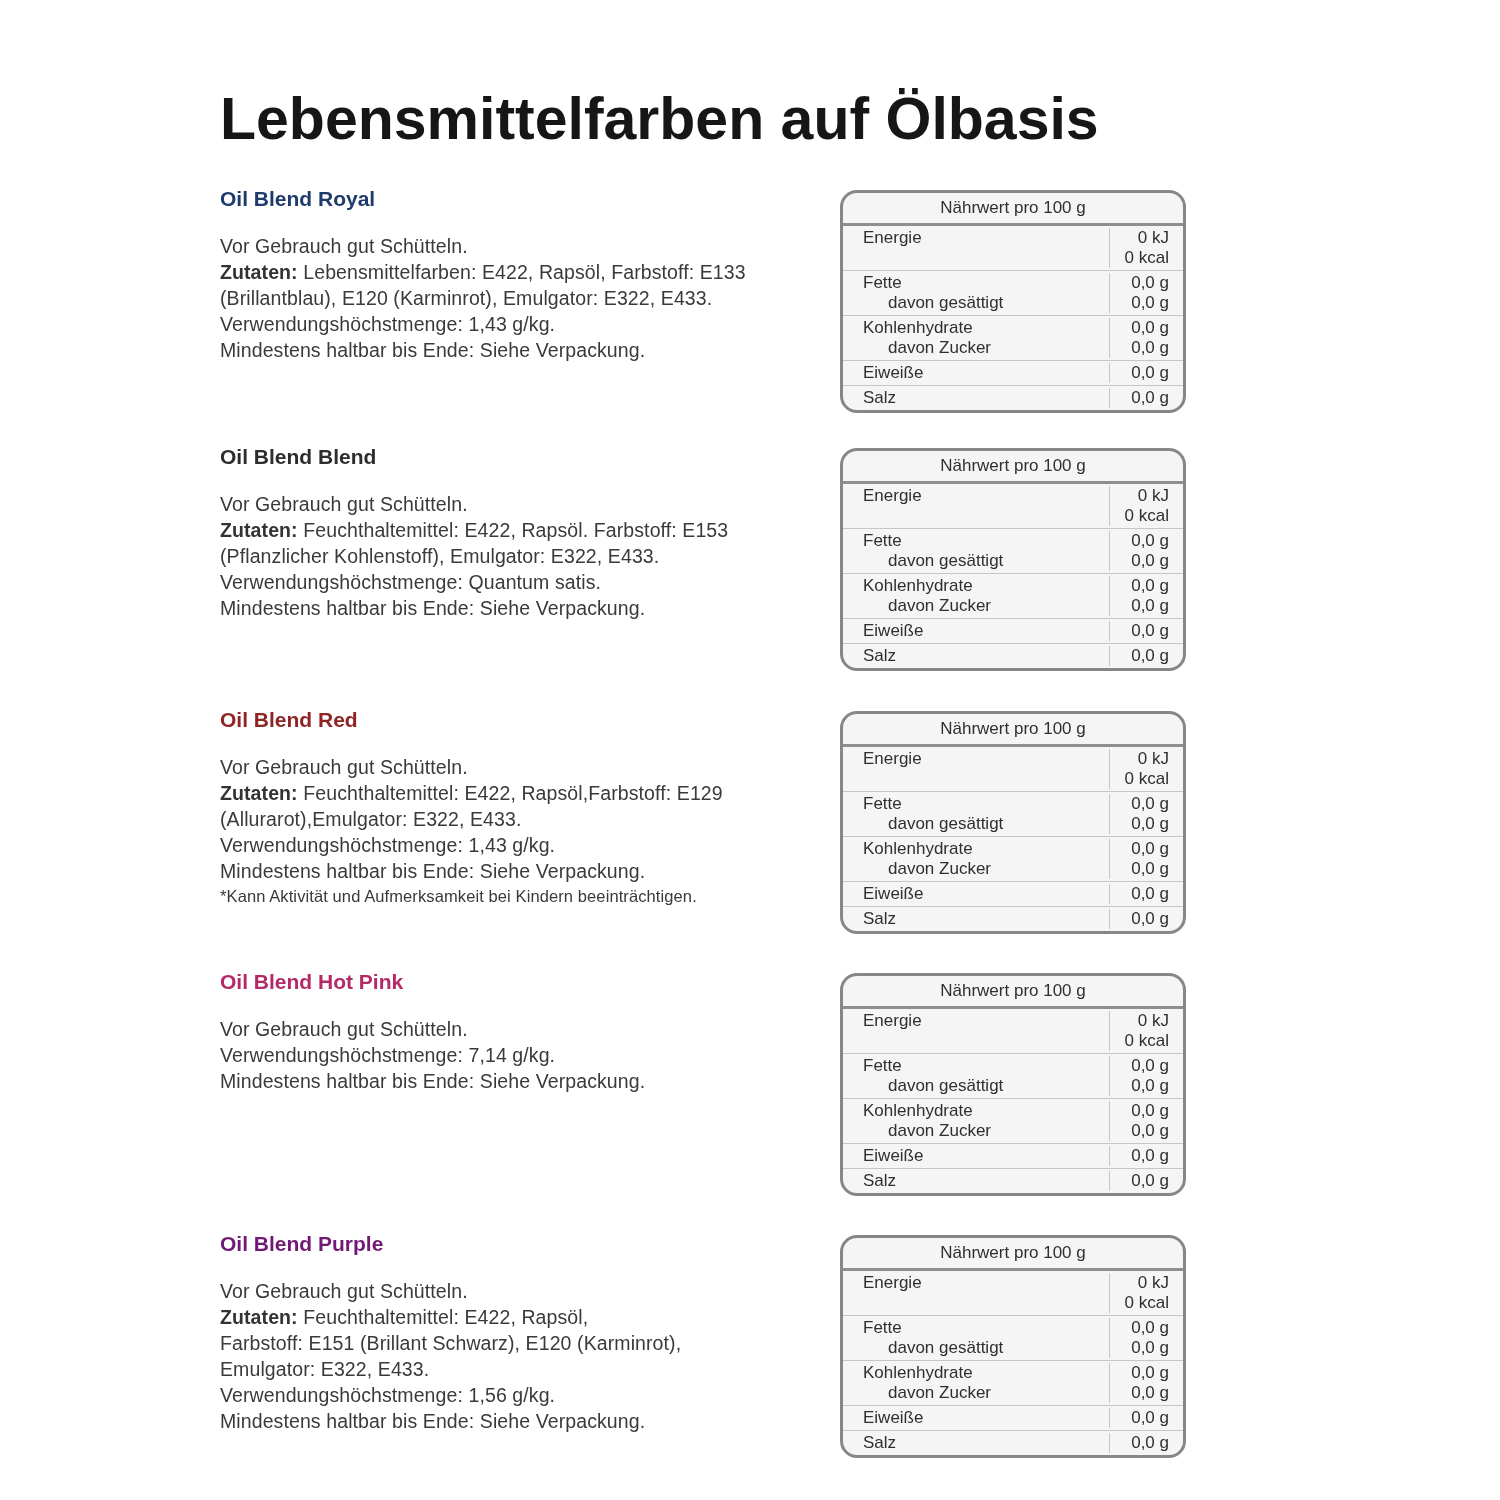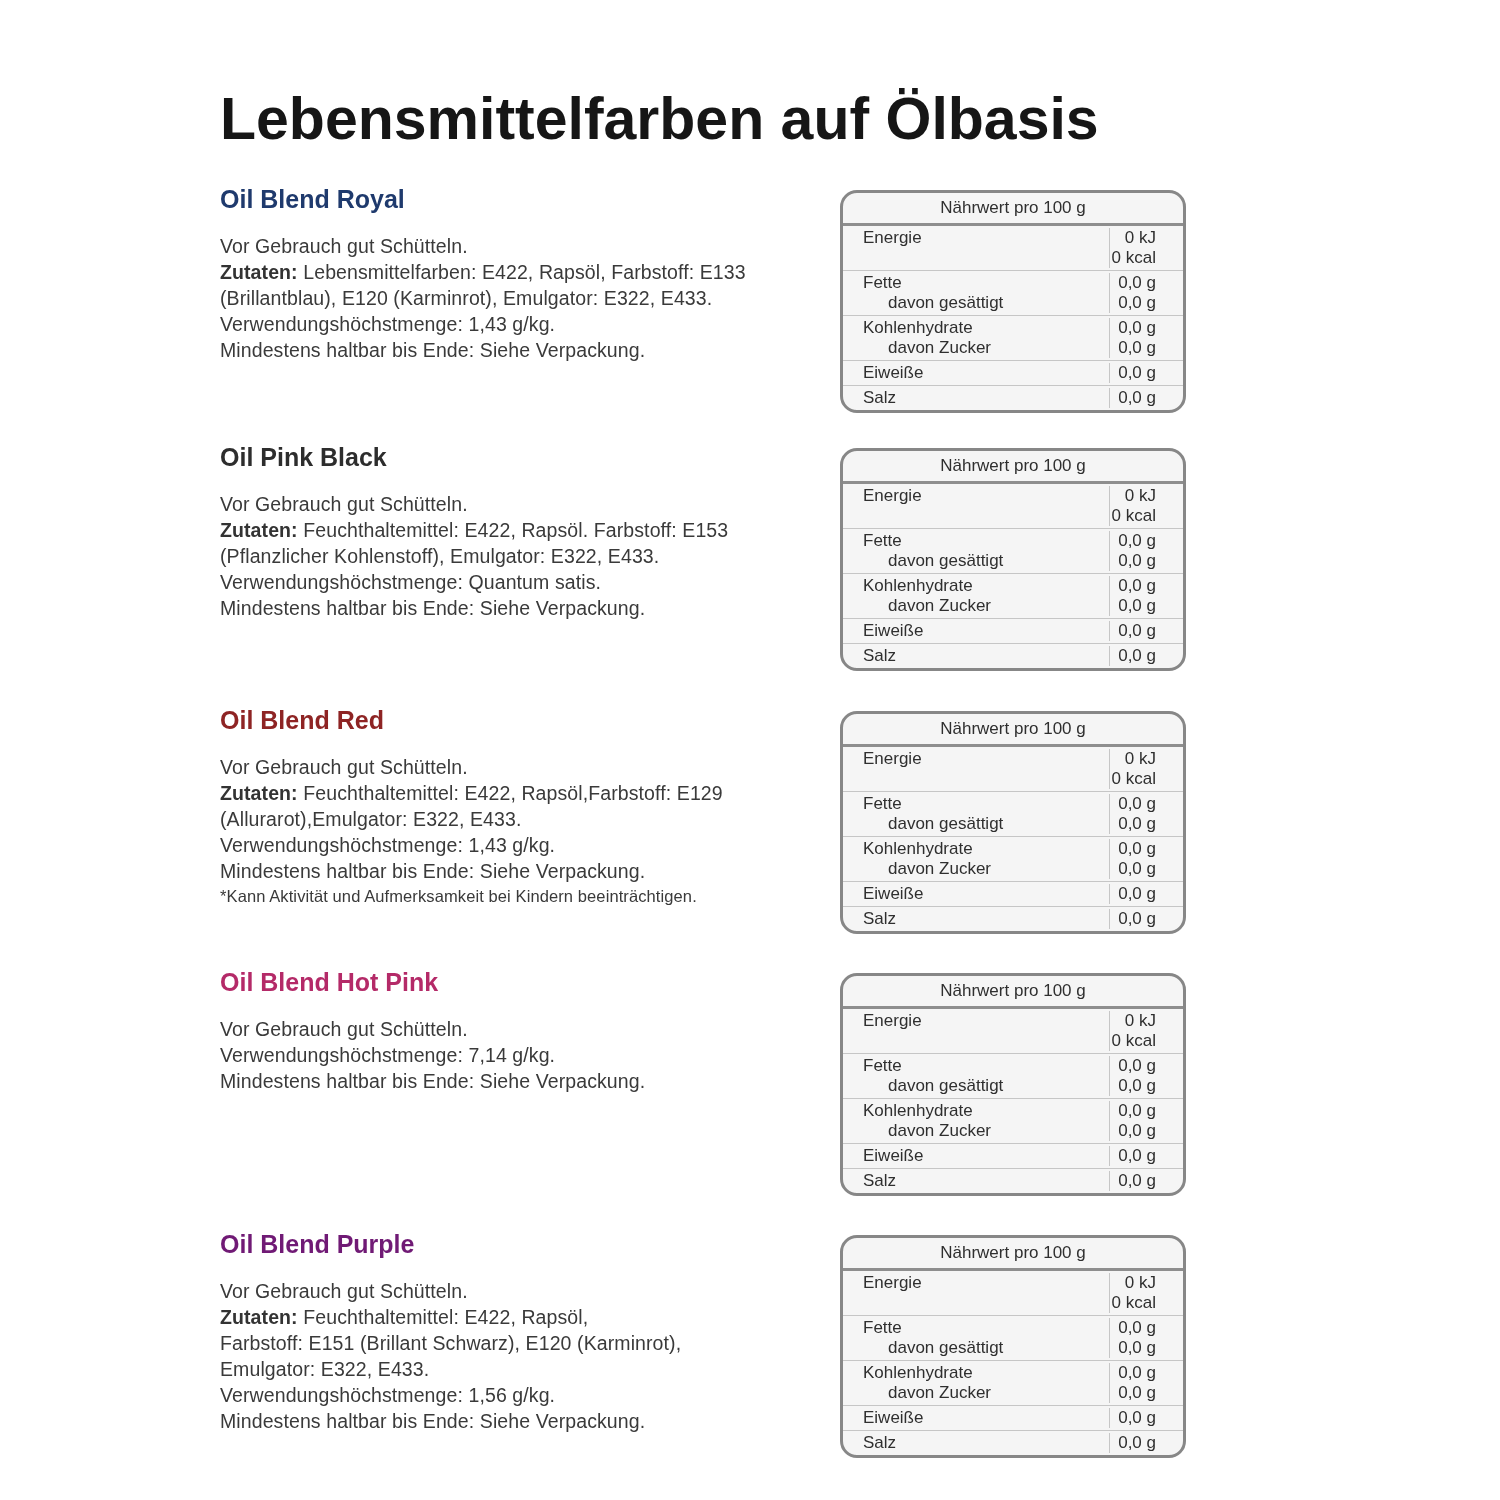--- a/index.html
+++ b/index.html
@@ -23,7 +23,7 @@
   .section { position: absolute; left: 0; width: 1500px; }
   .sec-text { position: absolute; left: 220px; width: 610px; }
   .sec-heading {
-    font-size: 25px;
+    font-size: 21px;
     line-height: 24px;
     font-weight: 700;
     margin: 0 0 22px 0;

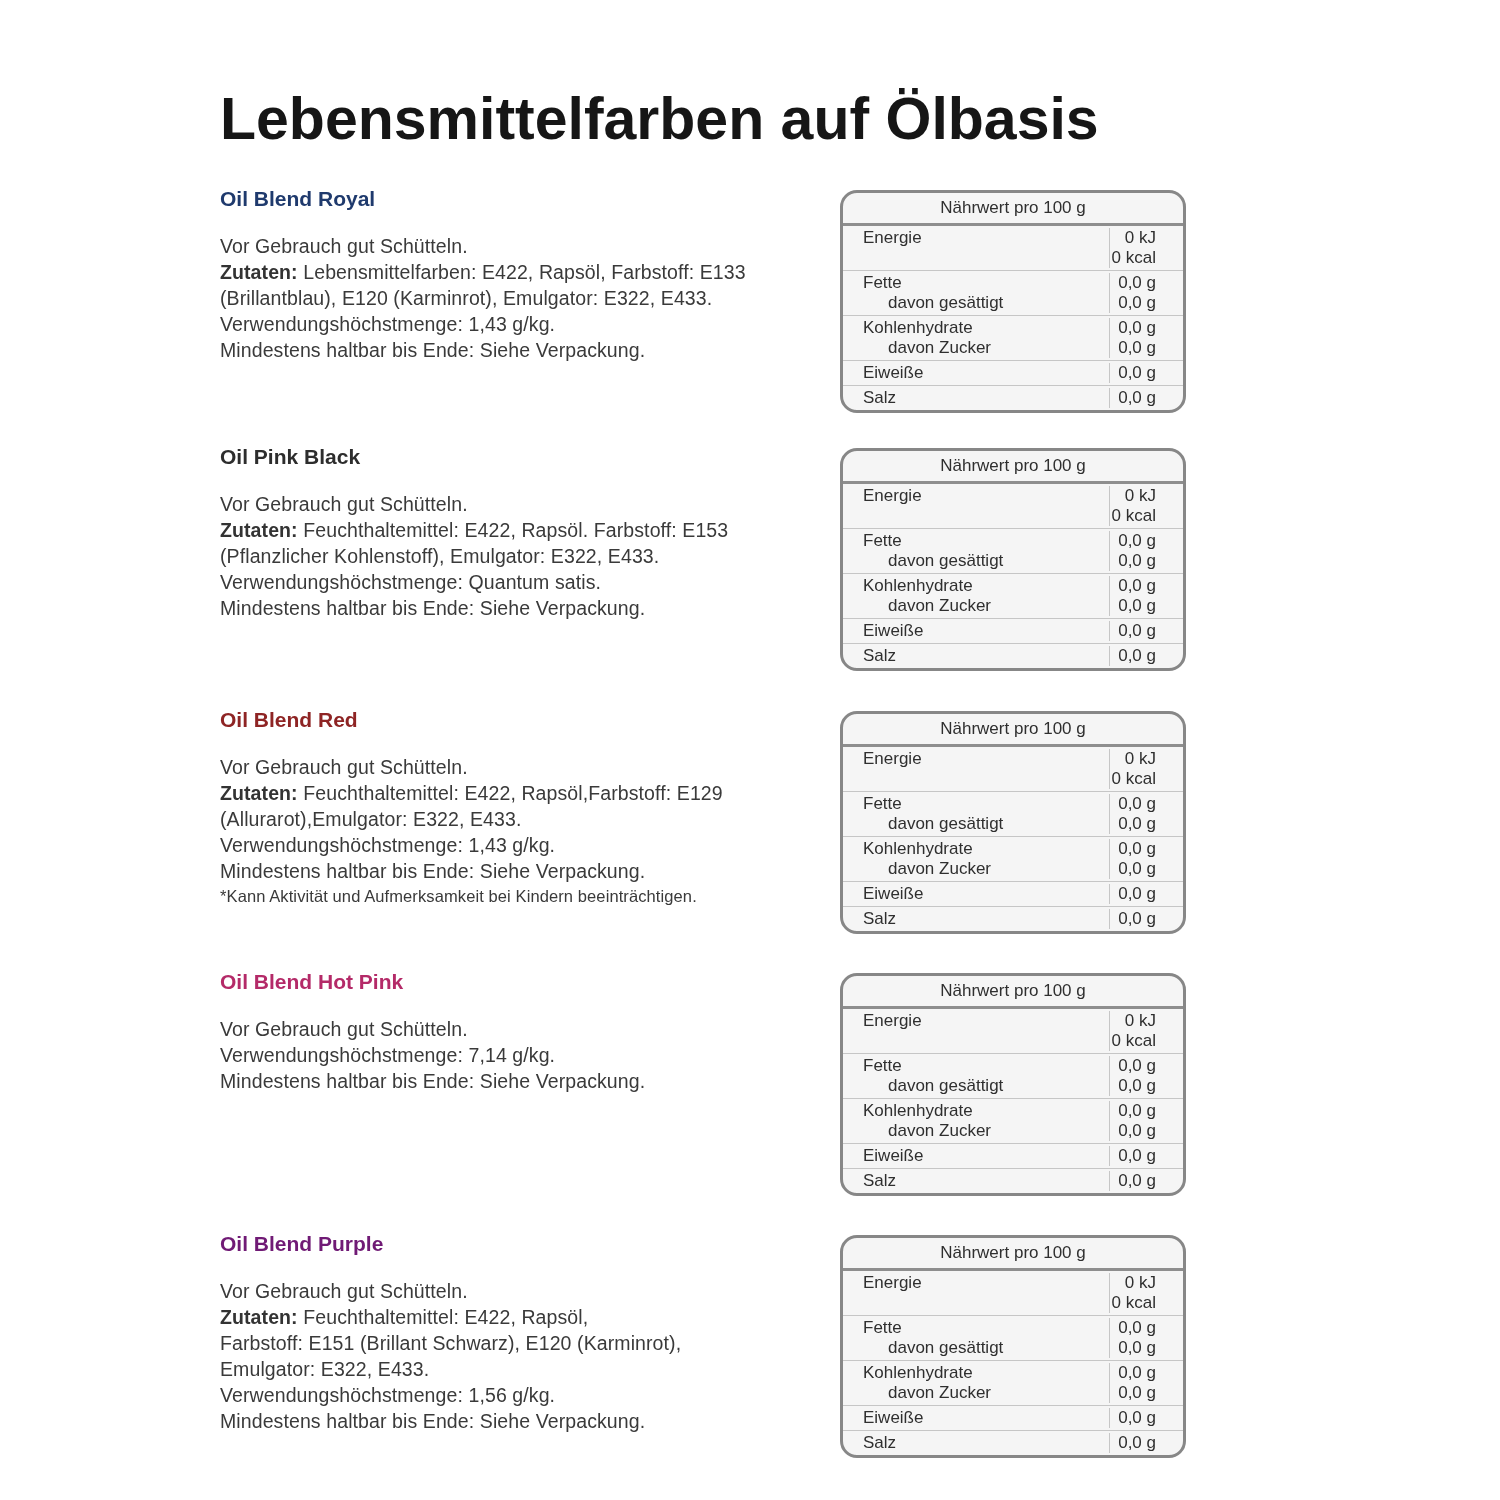--- a/index.html
+++ b/index.html
@@ -74,7 +74,7 @@
   .nt-value {
     flex: 1;
     text-align: right;
-    padding-right: 27px;
+    padding-right: 14px;
     line-height: 20px;
     white-space: pre-line;
   }

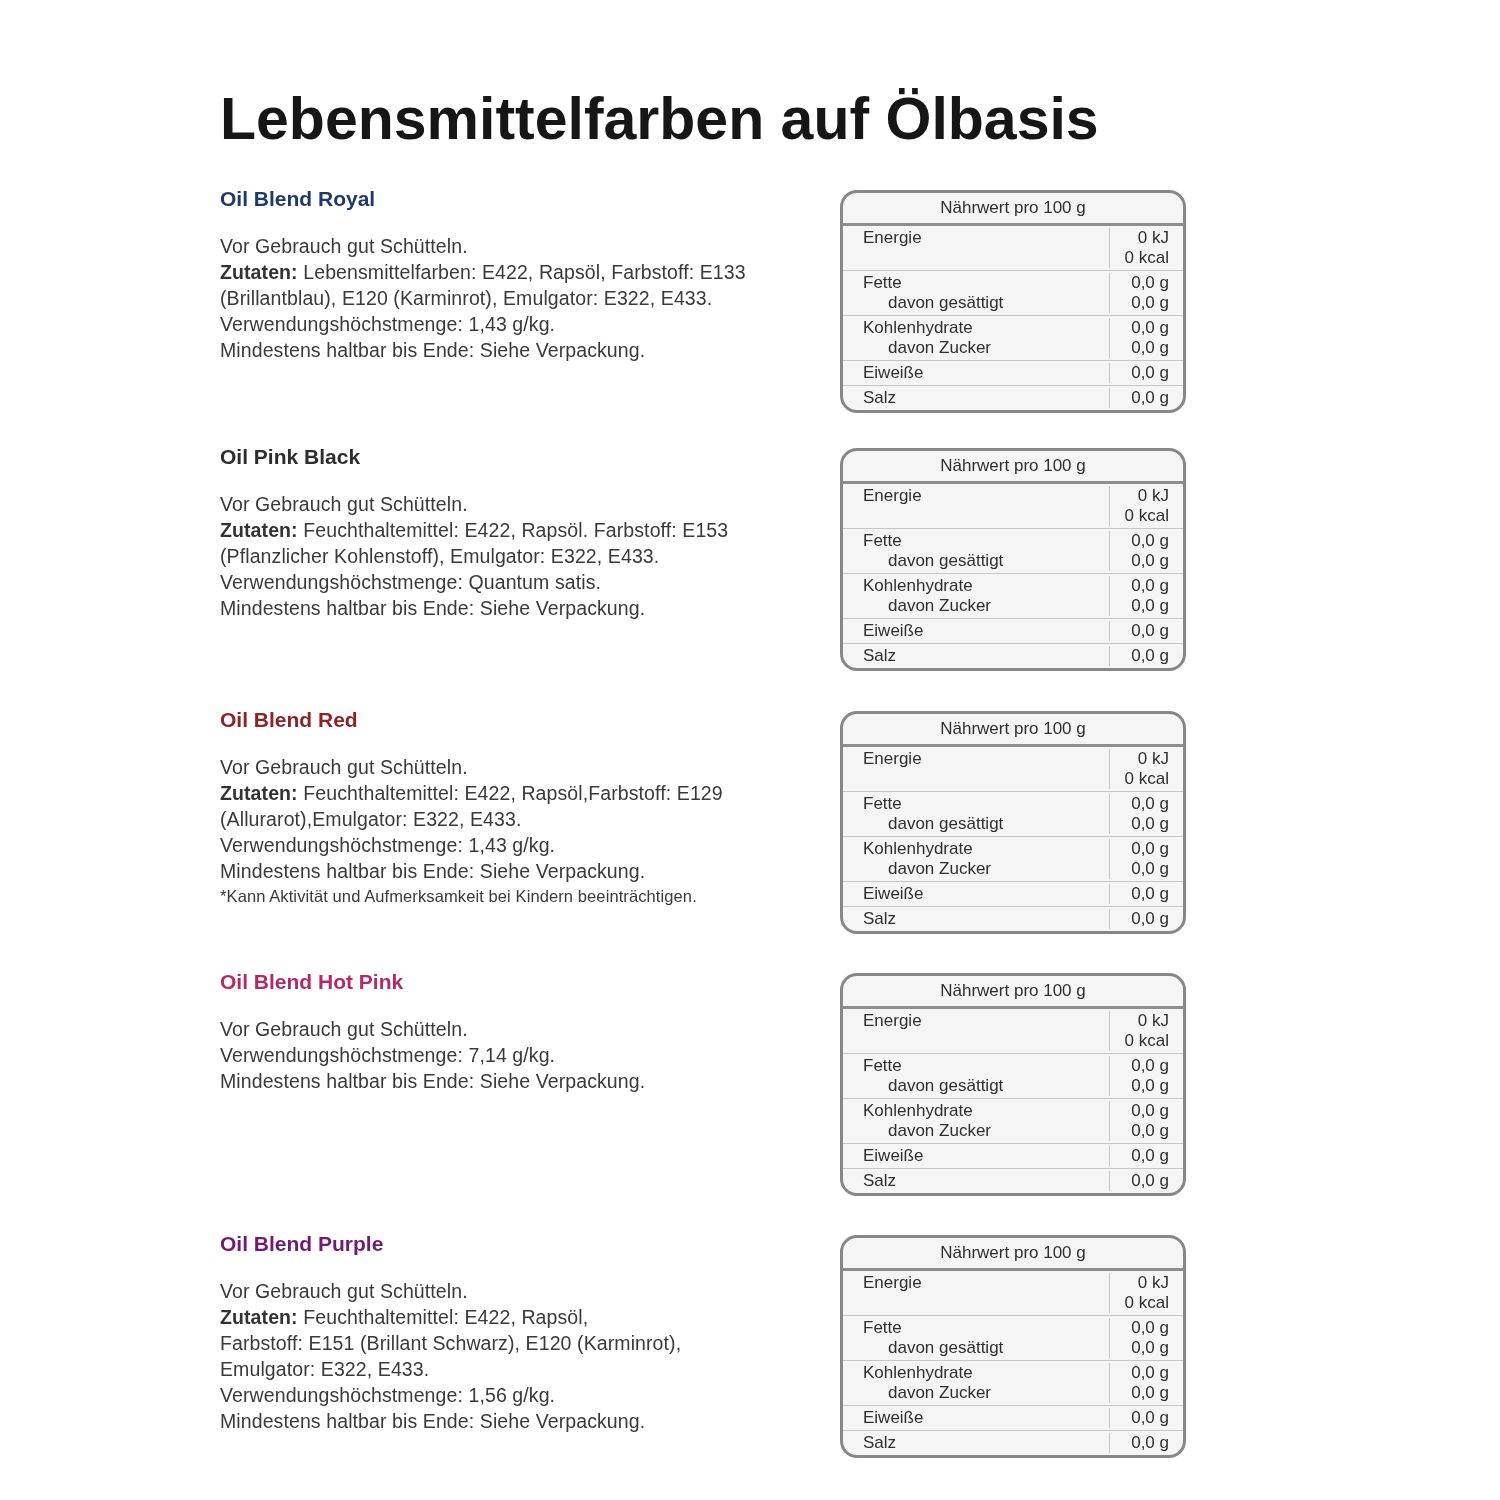--- a/index.html
+++ b/index.html
@@ -135,7 +135,7 @@
 
 <div class="section" id="sec1">
   <div class="sec-text">
-    <h2 class="sec-heading" style="color: rgb(45, 45, 45);">Oil Pink Black</h2>
+    <h2 class="sec-heading" style="color: rgb(45, 45, 45);">Oil Blend Blend</h2>
     <div class="sec-body">
       <div class="line">Vor Gebrauch gut Schütteln.</div>
       <div class="line"><b>Zutaten:</b><span> Feuchthaltemittel: E422, Rapsöl. Farbstoff: E153

